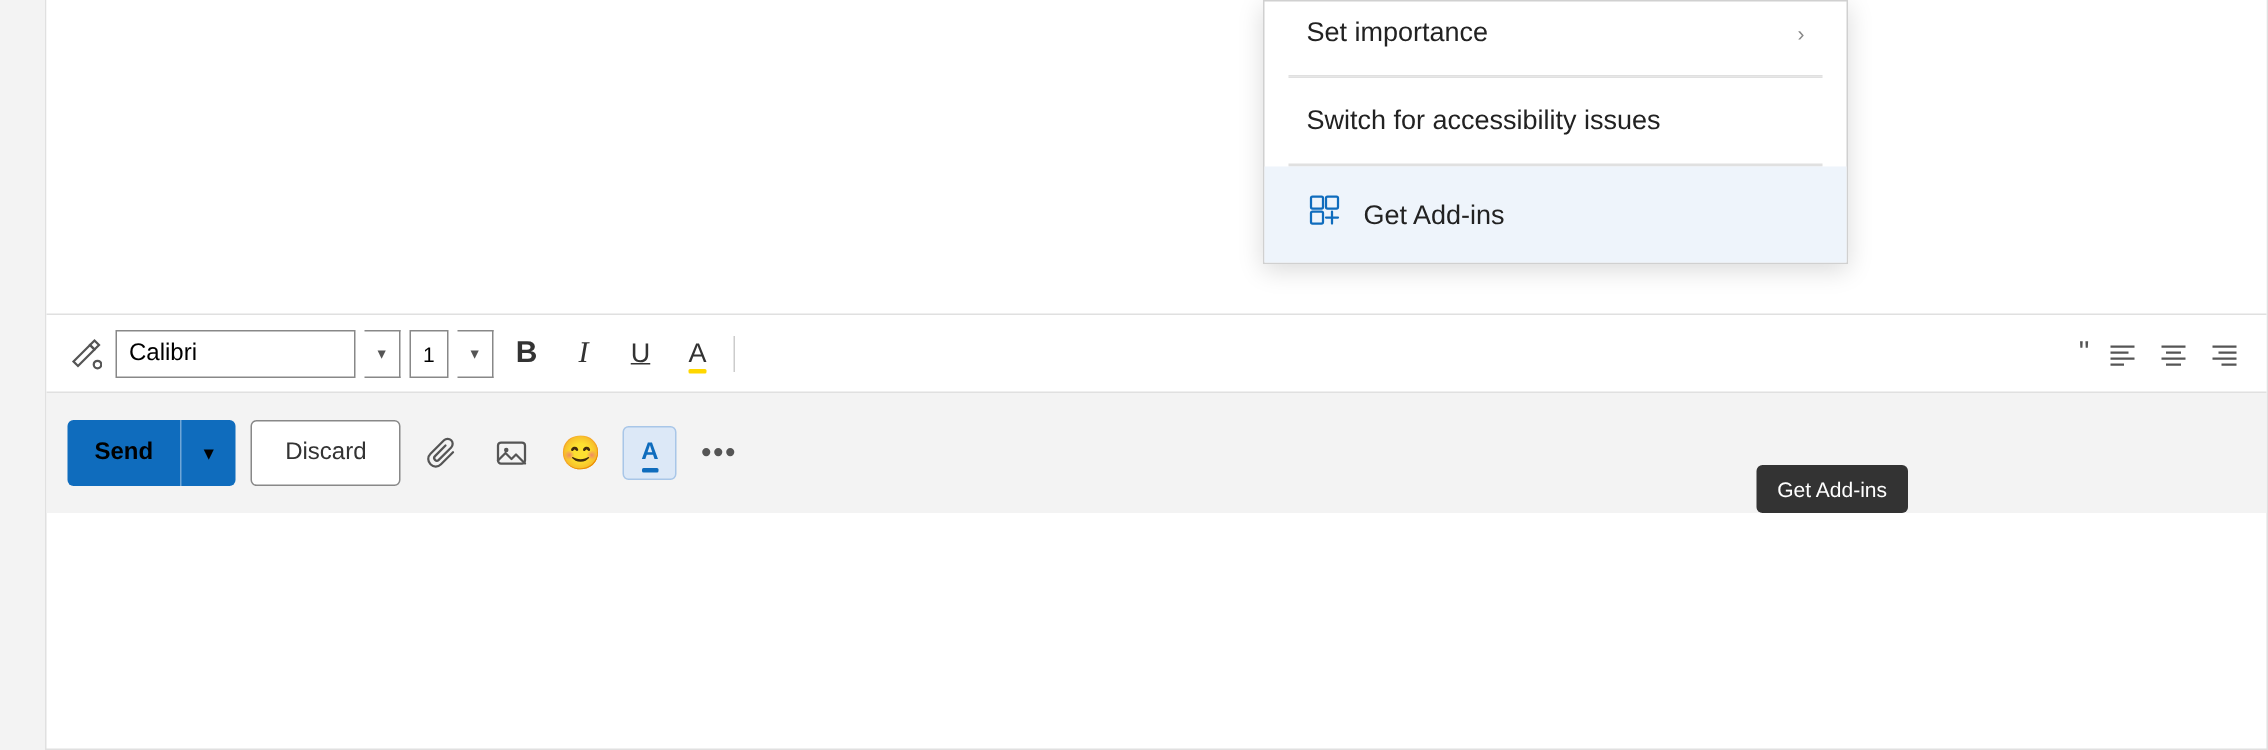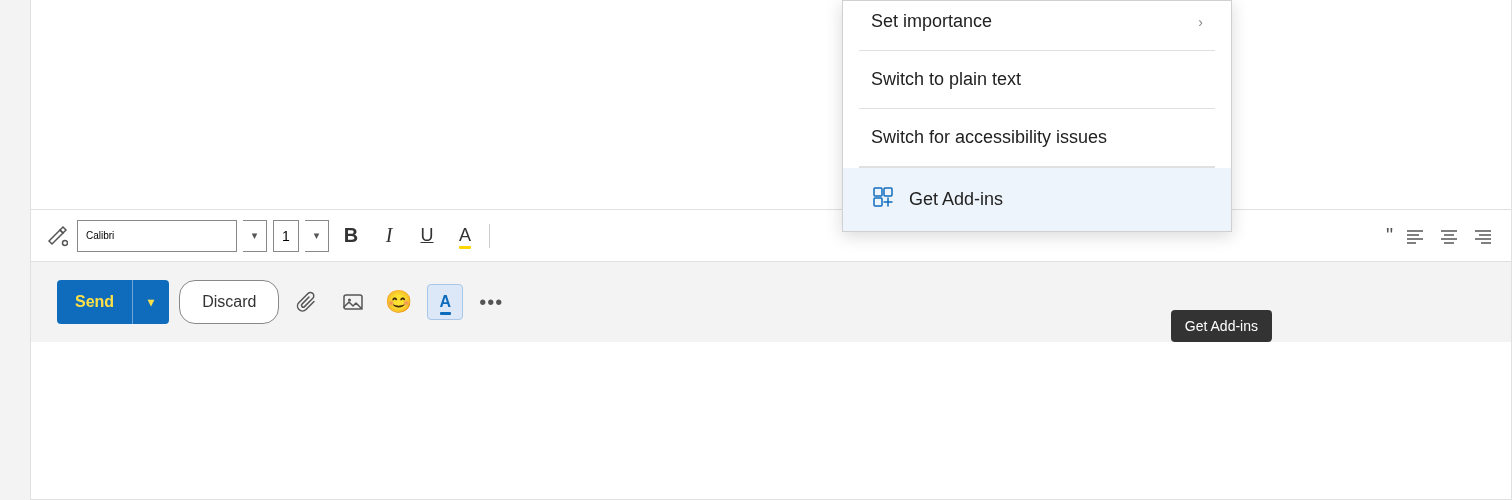--- a/index.html
+++ b/index.html
@@ -408,9 +408,6 @@
 
   <div class="menu-divider"></div>
 
-  <div class="menu-item">
-    <span class="menu-item-text">Switch to plain text</span>
-  </div>
 
   <div class="menu-divider"></div>
 

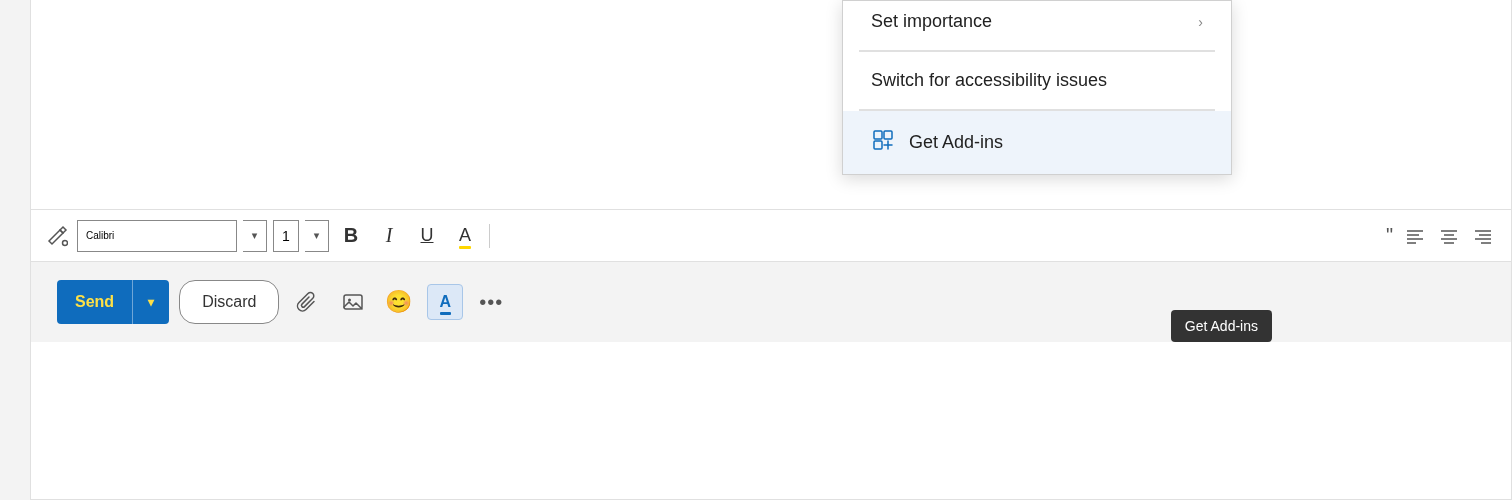--- a/index.html
+++ b/index.html
@@ -54,7 +54,7 @@
     .font-name-input {
       border: 1px solid #888;
       padding: 3px 8px;
-      font-size: 10px;
+      font-size: 16px;
       width: 160px;
       height: 32px;
       outline: none;

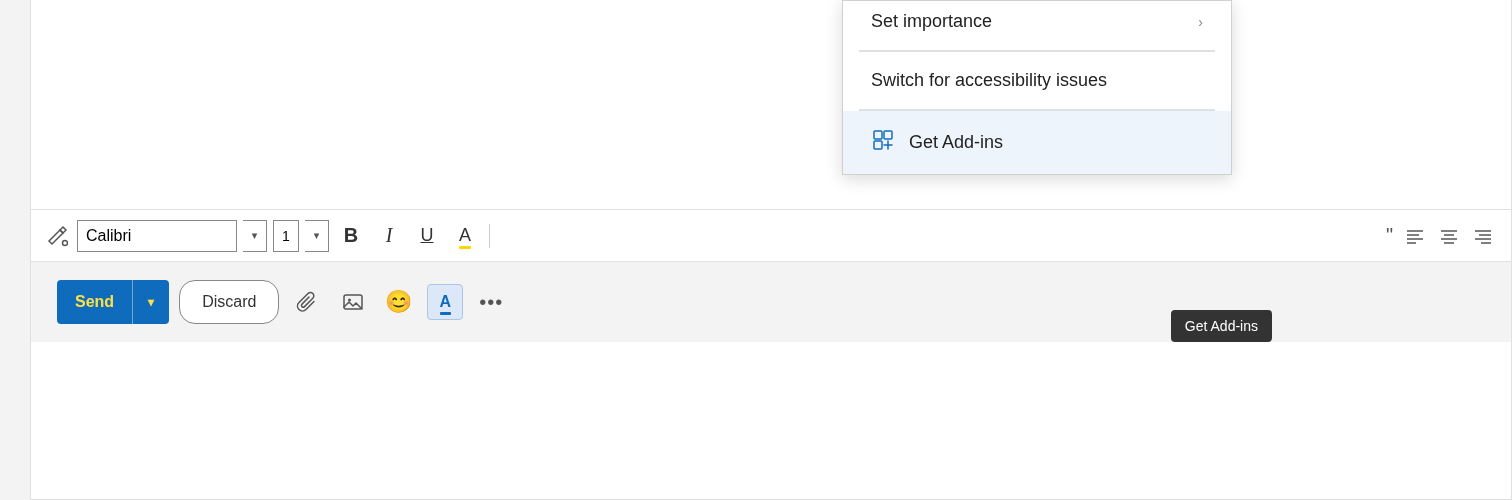--- a/index.html
+++ b/index.html
@@ -147,7 +147,7 @@
       display: flex;
       align-items: center;
       background: #0f6cbd;
-      color: #fde047;
+      color: #000000;
       border: none;
       border-radius: 4px;
       height: 44px;
@@ -155,7 +155,6 @@
       font-size: 16px;
       font-weight: 600;
       overflow: hidden;
-      margin-left: 12px;
     }
 
     .send-label {

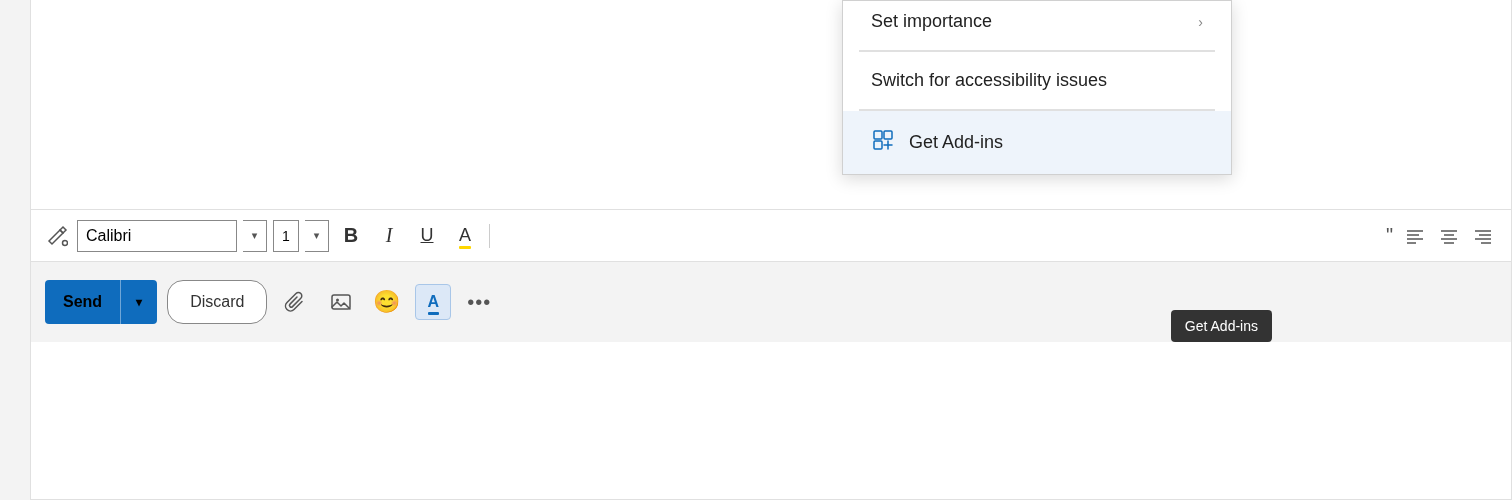--- a/index.html
+++ b/index.html
@@ -182,7 +182,7 @@
     .discard-button {
       background: #fff;
       border: 1px solid #888;
-      border-radius: 16px;
+      border-radius: 4px;
       height: 44px;
       padding: 0 22px;
       font-size: 16px;

